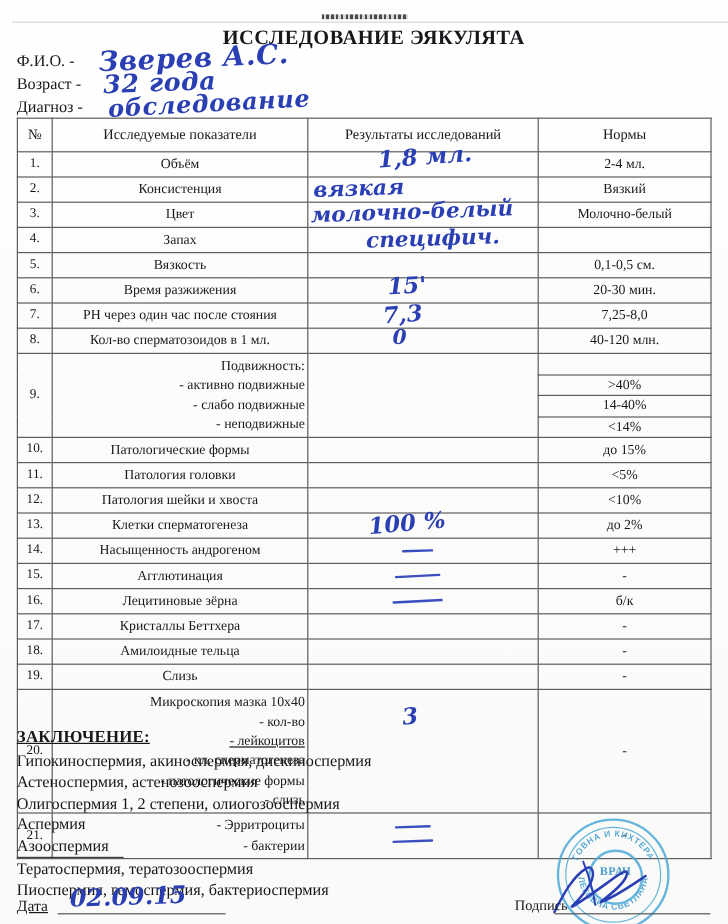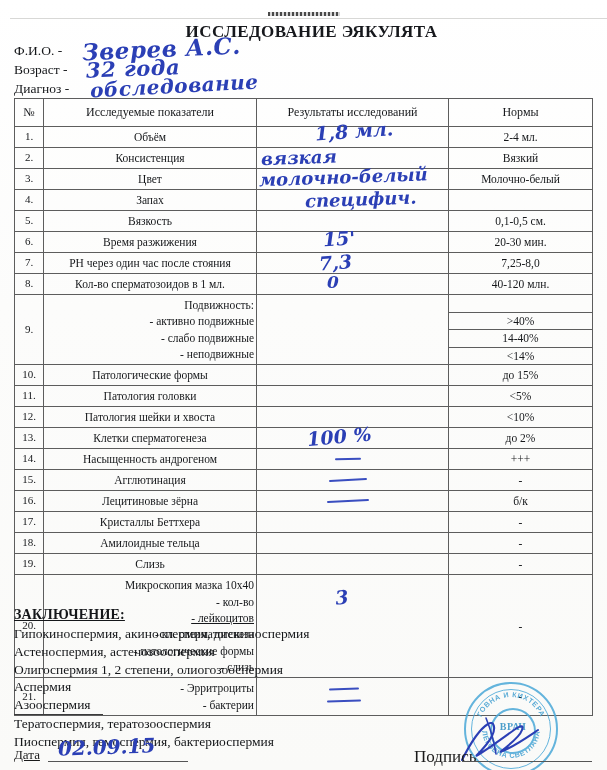--- a/index.html
+++ b/index.html
@@ -191,7 +191,7 @@
     font-style: italic; font-weight: bold;
     transform: rotate(-2deg);
   }
-  .sign-label { position: absolute; left: 400px; top: 5px; font-size: 17px; }
+  .sign-label { position: absolute; left: 415px; top: 5px; font-size: 12px; }
   .sign-line  { position: absolute; left: 448px; top: 19px; width: 130px; height: 1px; background: #555; }
 
   

